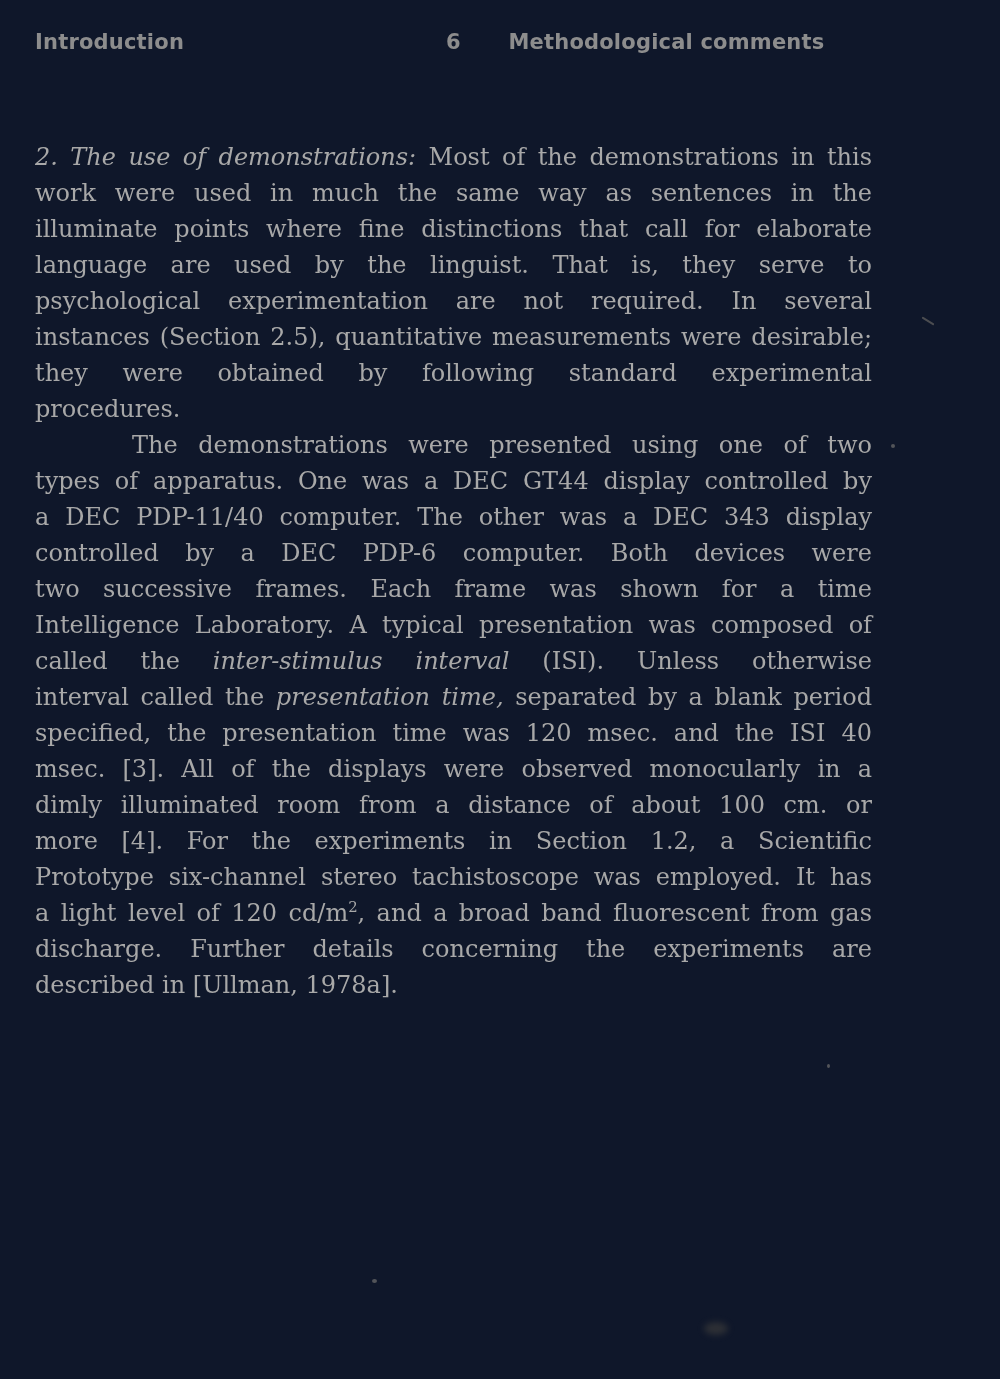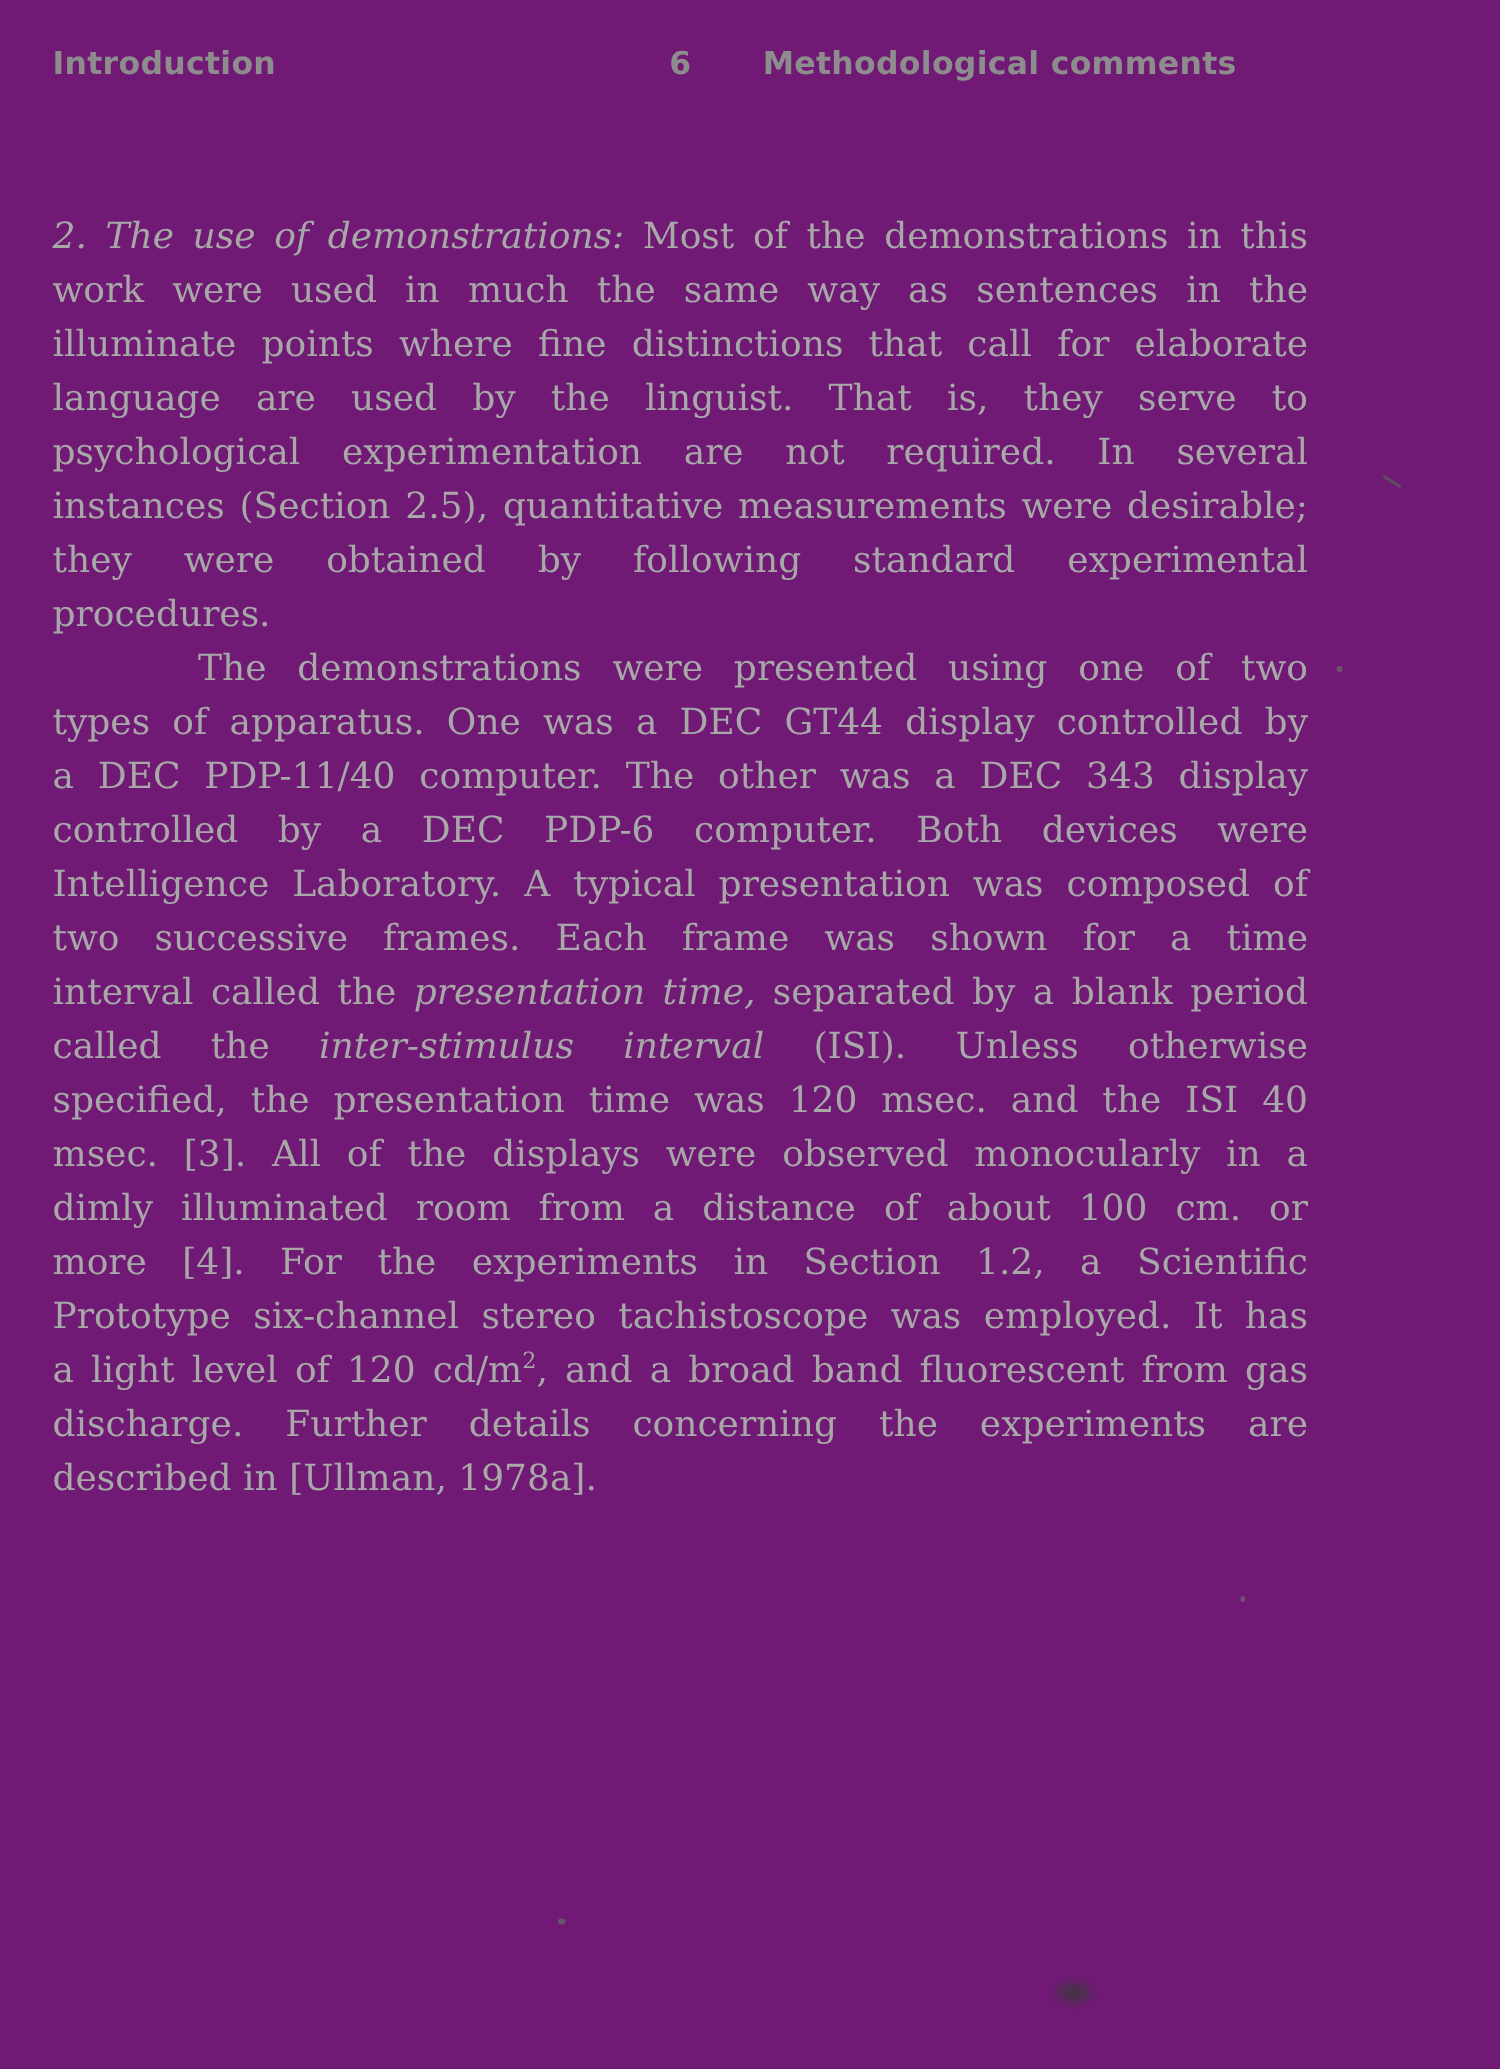--- a/index.html
+++ b/index.html
@@ -12,7 +12,7 @@
   }
   .page {
     position: absolute; inset: 0;
-    background: #701a75;
+    background: #0f172a;
     text-decoration: underline;
   }
   .header {

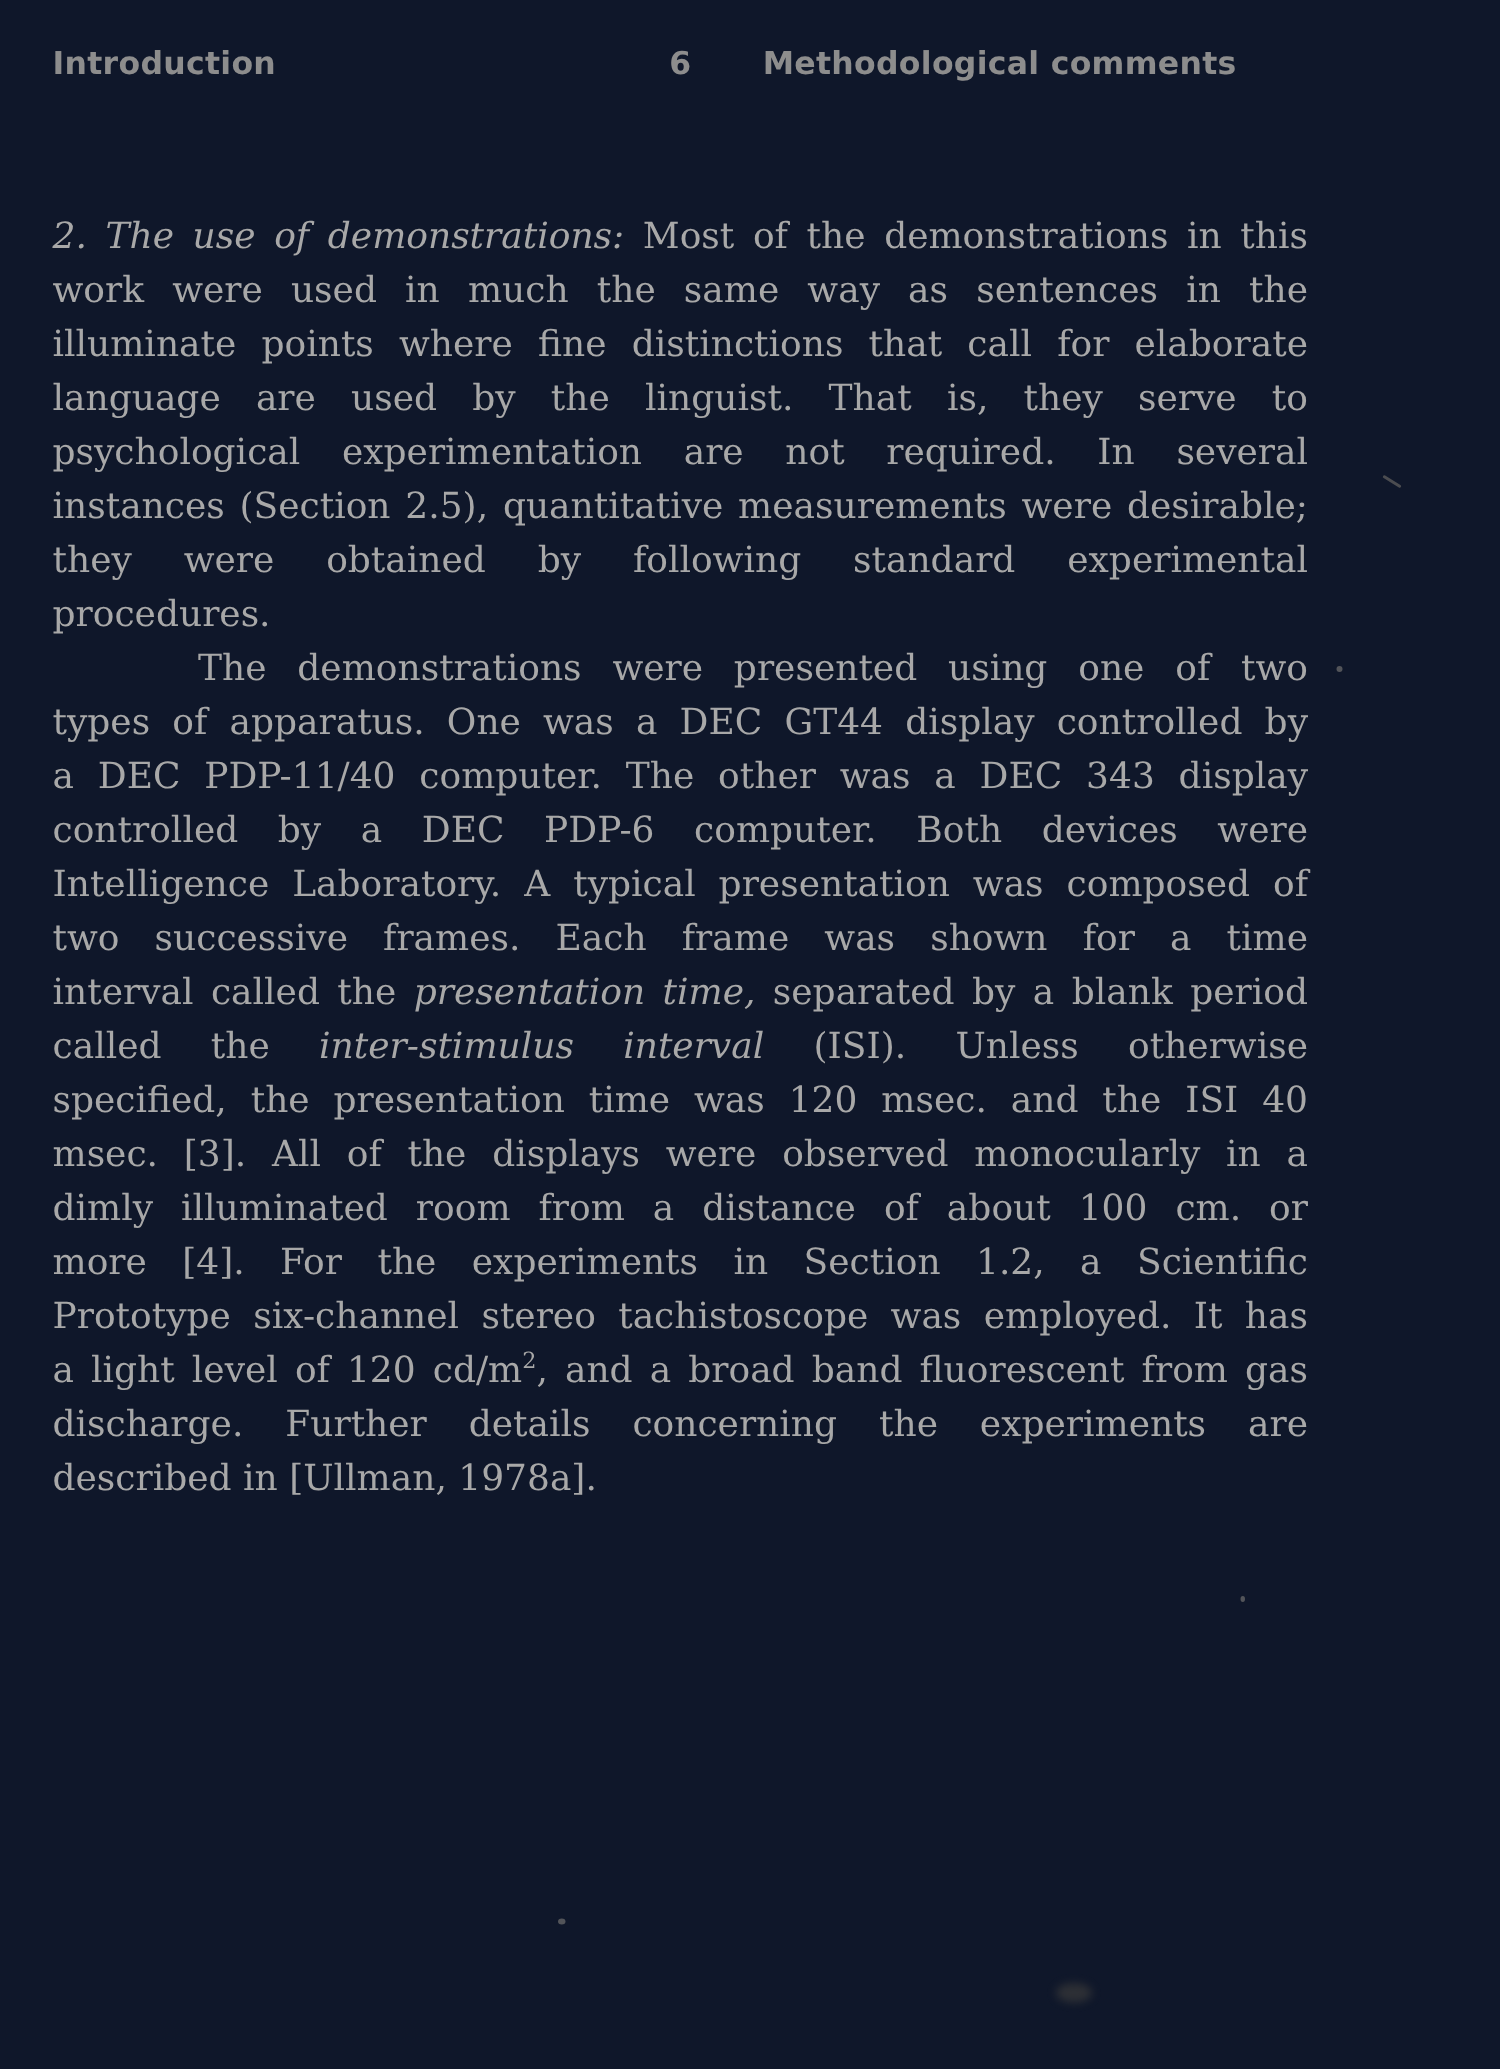--- a/index.html
+++ b/index.html
@@ -89,8 +89,8 @@
       <div class="line just"><span>types of apparatus.  One was a DEC GT44 display controlled by</span></div>
       <div class="line just"><span>a DEC PDP-11/40 computer.  The other was a DEC 343 display</span></div>
       <div class="line just"><span>controlled by a DEC PDP-6 computer.  Both devices were</span></div>
+      <div class="line just"><span>two successive frames.  Each frame was shown for a time</span></div>
       <div class="line just"><span>Intelligence Laboratory.  A typical presentation was composed of</span></div>
-      <div class="line just"><span>two successive frames.  Each frame was shown for a time</span></div>
       <div class="line just"><span>interval called the </span><span class="it">presentation time,</span><span> separated by a blank period</span></div>
       <div class="line just"><span>called the </span><span class="it">inter-stimulus interval</span><span> (ISI).  Unless otherwise</span></div>
       <div class="line just"><span>specified, the presentation time was 120 msec. and the ISI 40</span></div>

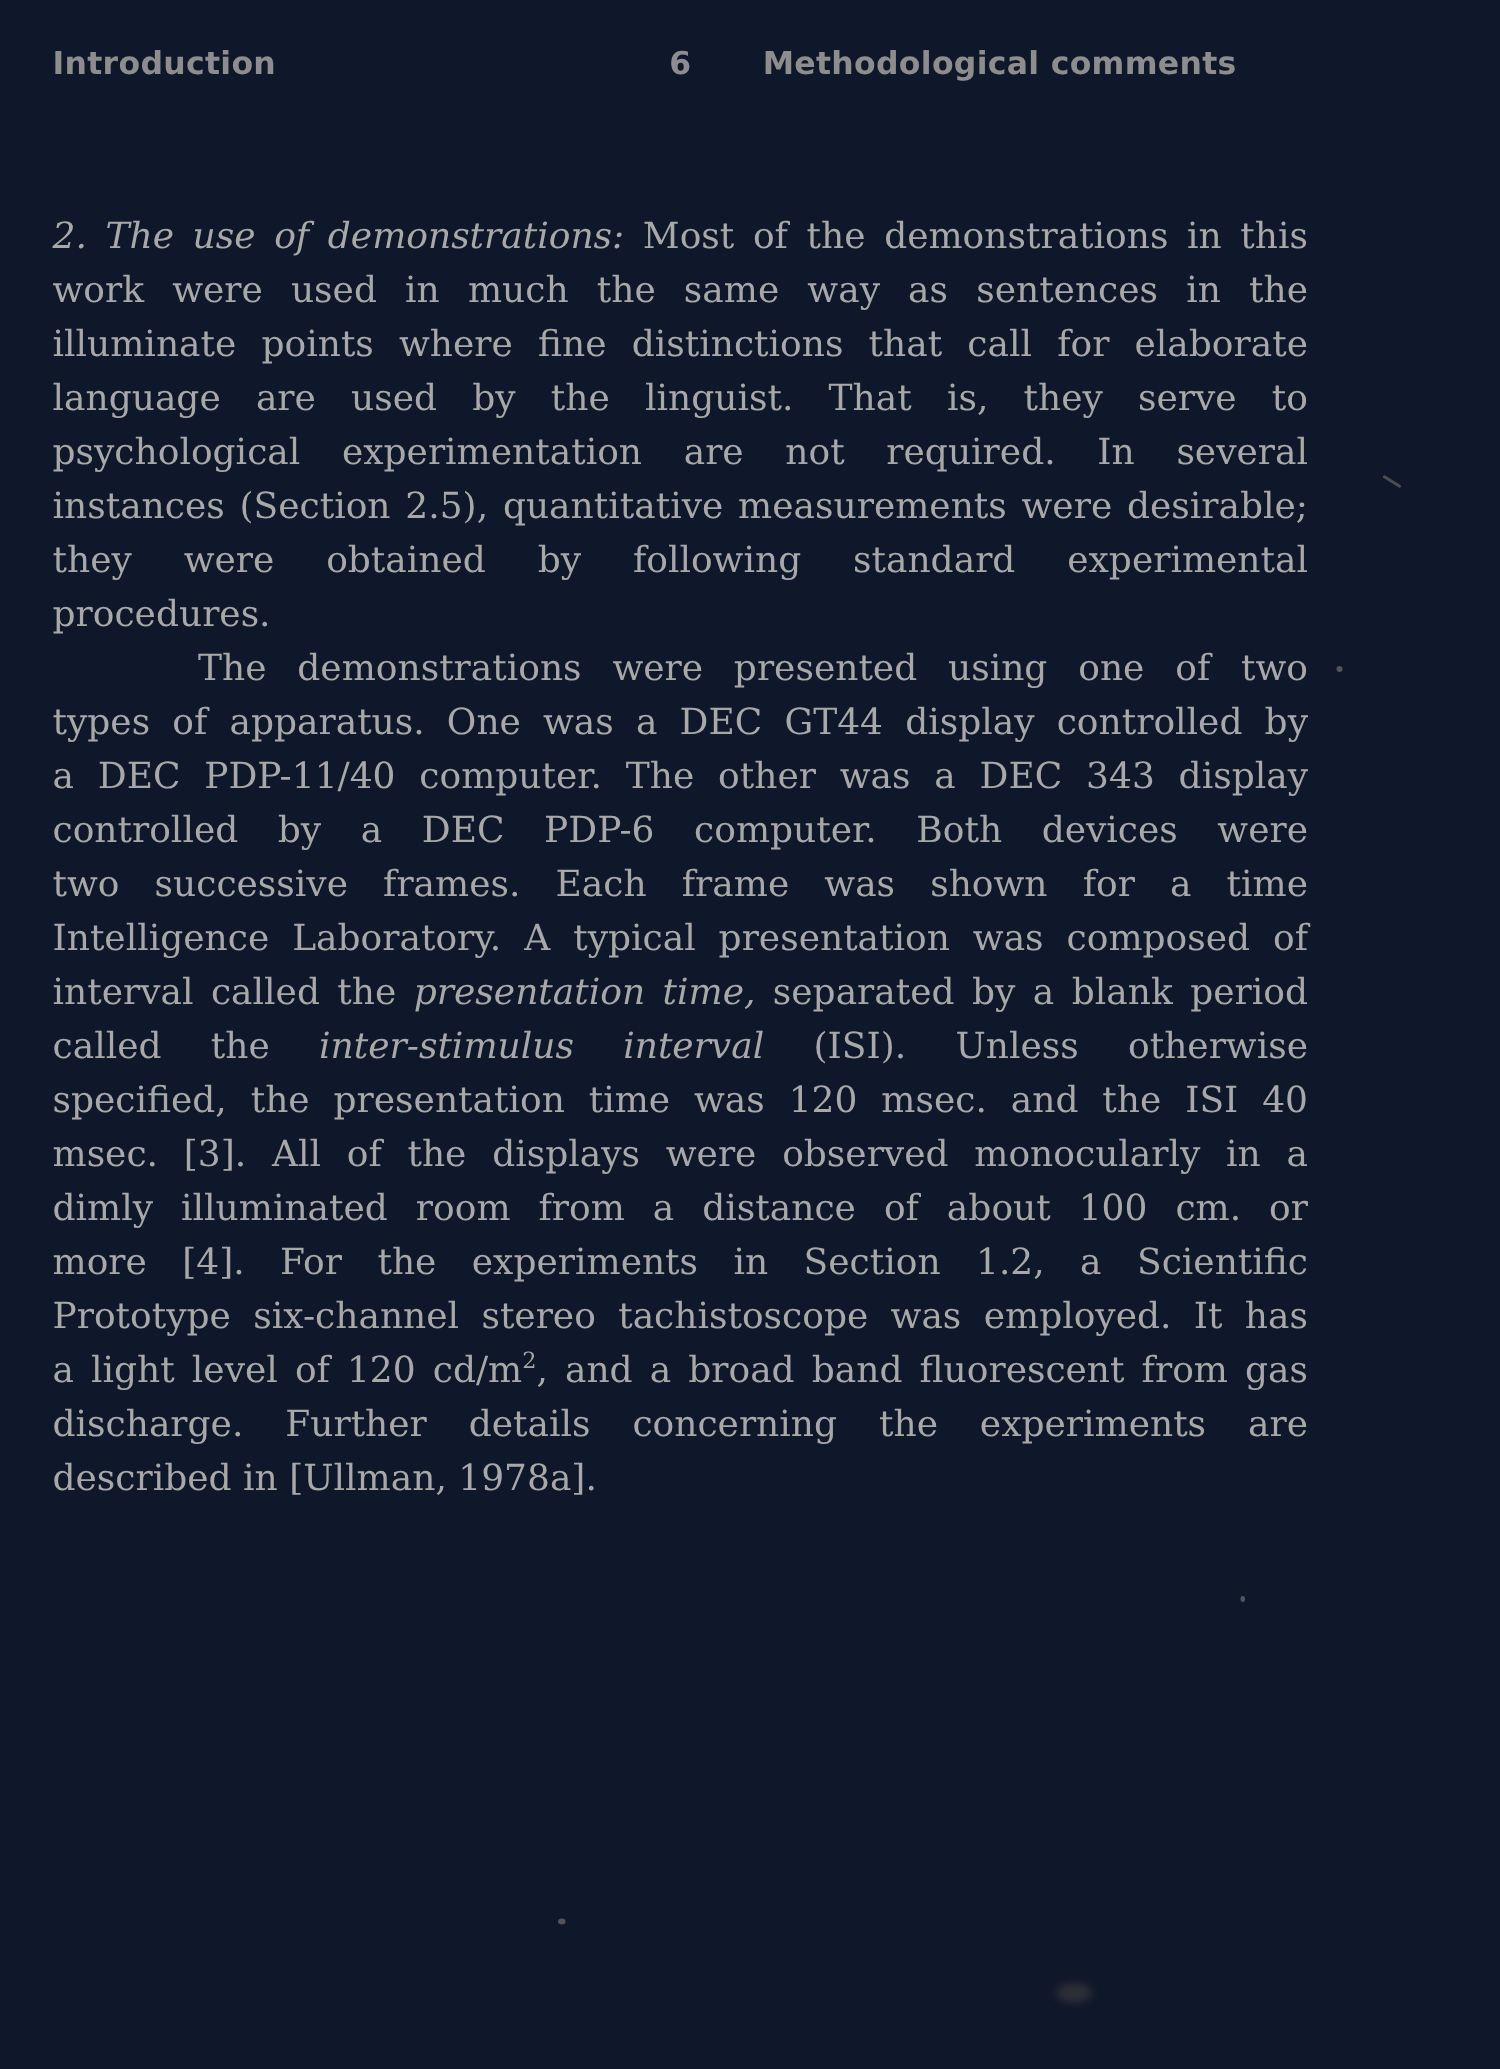--- a/index.html
+++ b/index.html
@@ -91,8 +91,8 @@
       <div class="line just"><span>controlled by a DEC PDP-6 computer.  Both devices were</span></div>
       <div class="line just"><span>two successive frames.  Each frame was shown for a time</span></div>
       <div class="line just"><span>Intelligence Laboratory.  A typical presentation was composed of</span></div>
+      <div class="line just"><span>called the </span><span class="it">inter-stimulus interval</span><span> (ISI).  Unless otherwise</span></div>
       <div class="line just"><span>interval called the </span><span class="it">presentation time,</span><span> separated by a blank period</span></div>
-      <div class="line just"><span>called the </span><span class="it">inter-stimulus interval</span><span> (ISI).  Unless otherwise</span></div>
       <div class="line just"><span>specified, the presentation time was 120 msec. and the ISI 40</span></div>
       <div class="line just"><span>msec. [3].  All of the displays were observed monocularly in a</span></div>
       <div class="line just"><span>dimly illuminated room from a distance of about 100 cm. or</span></div>

